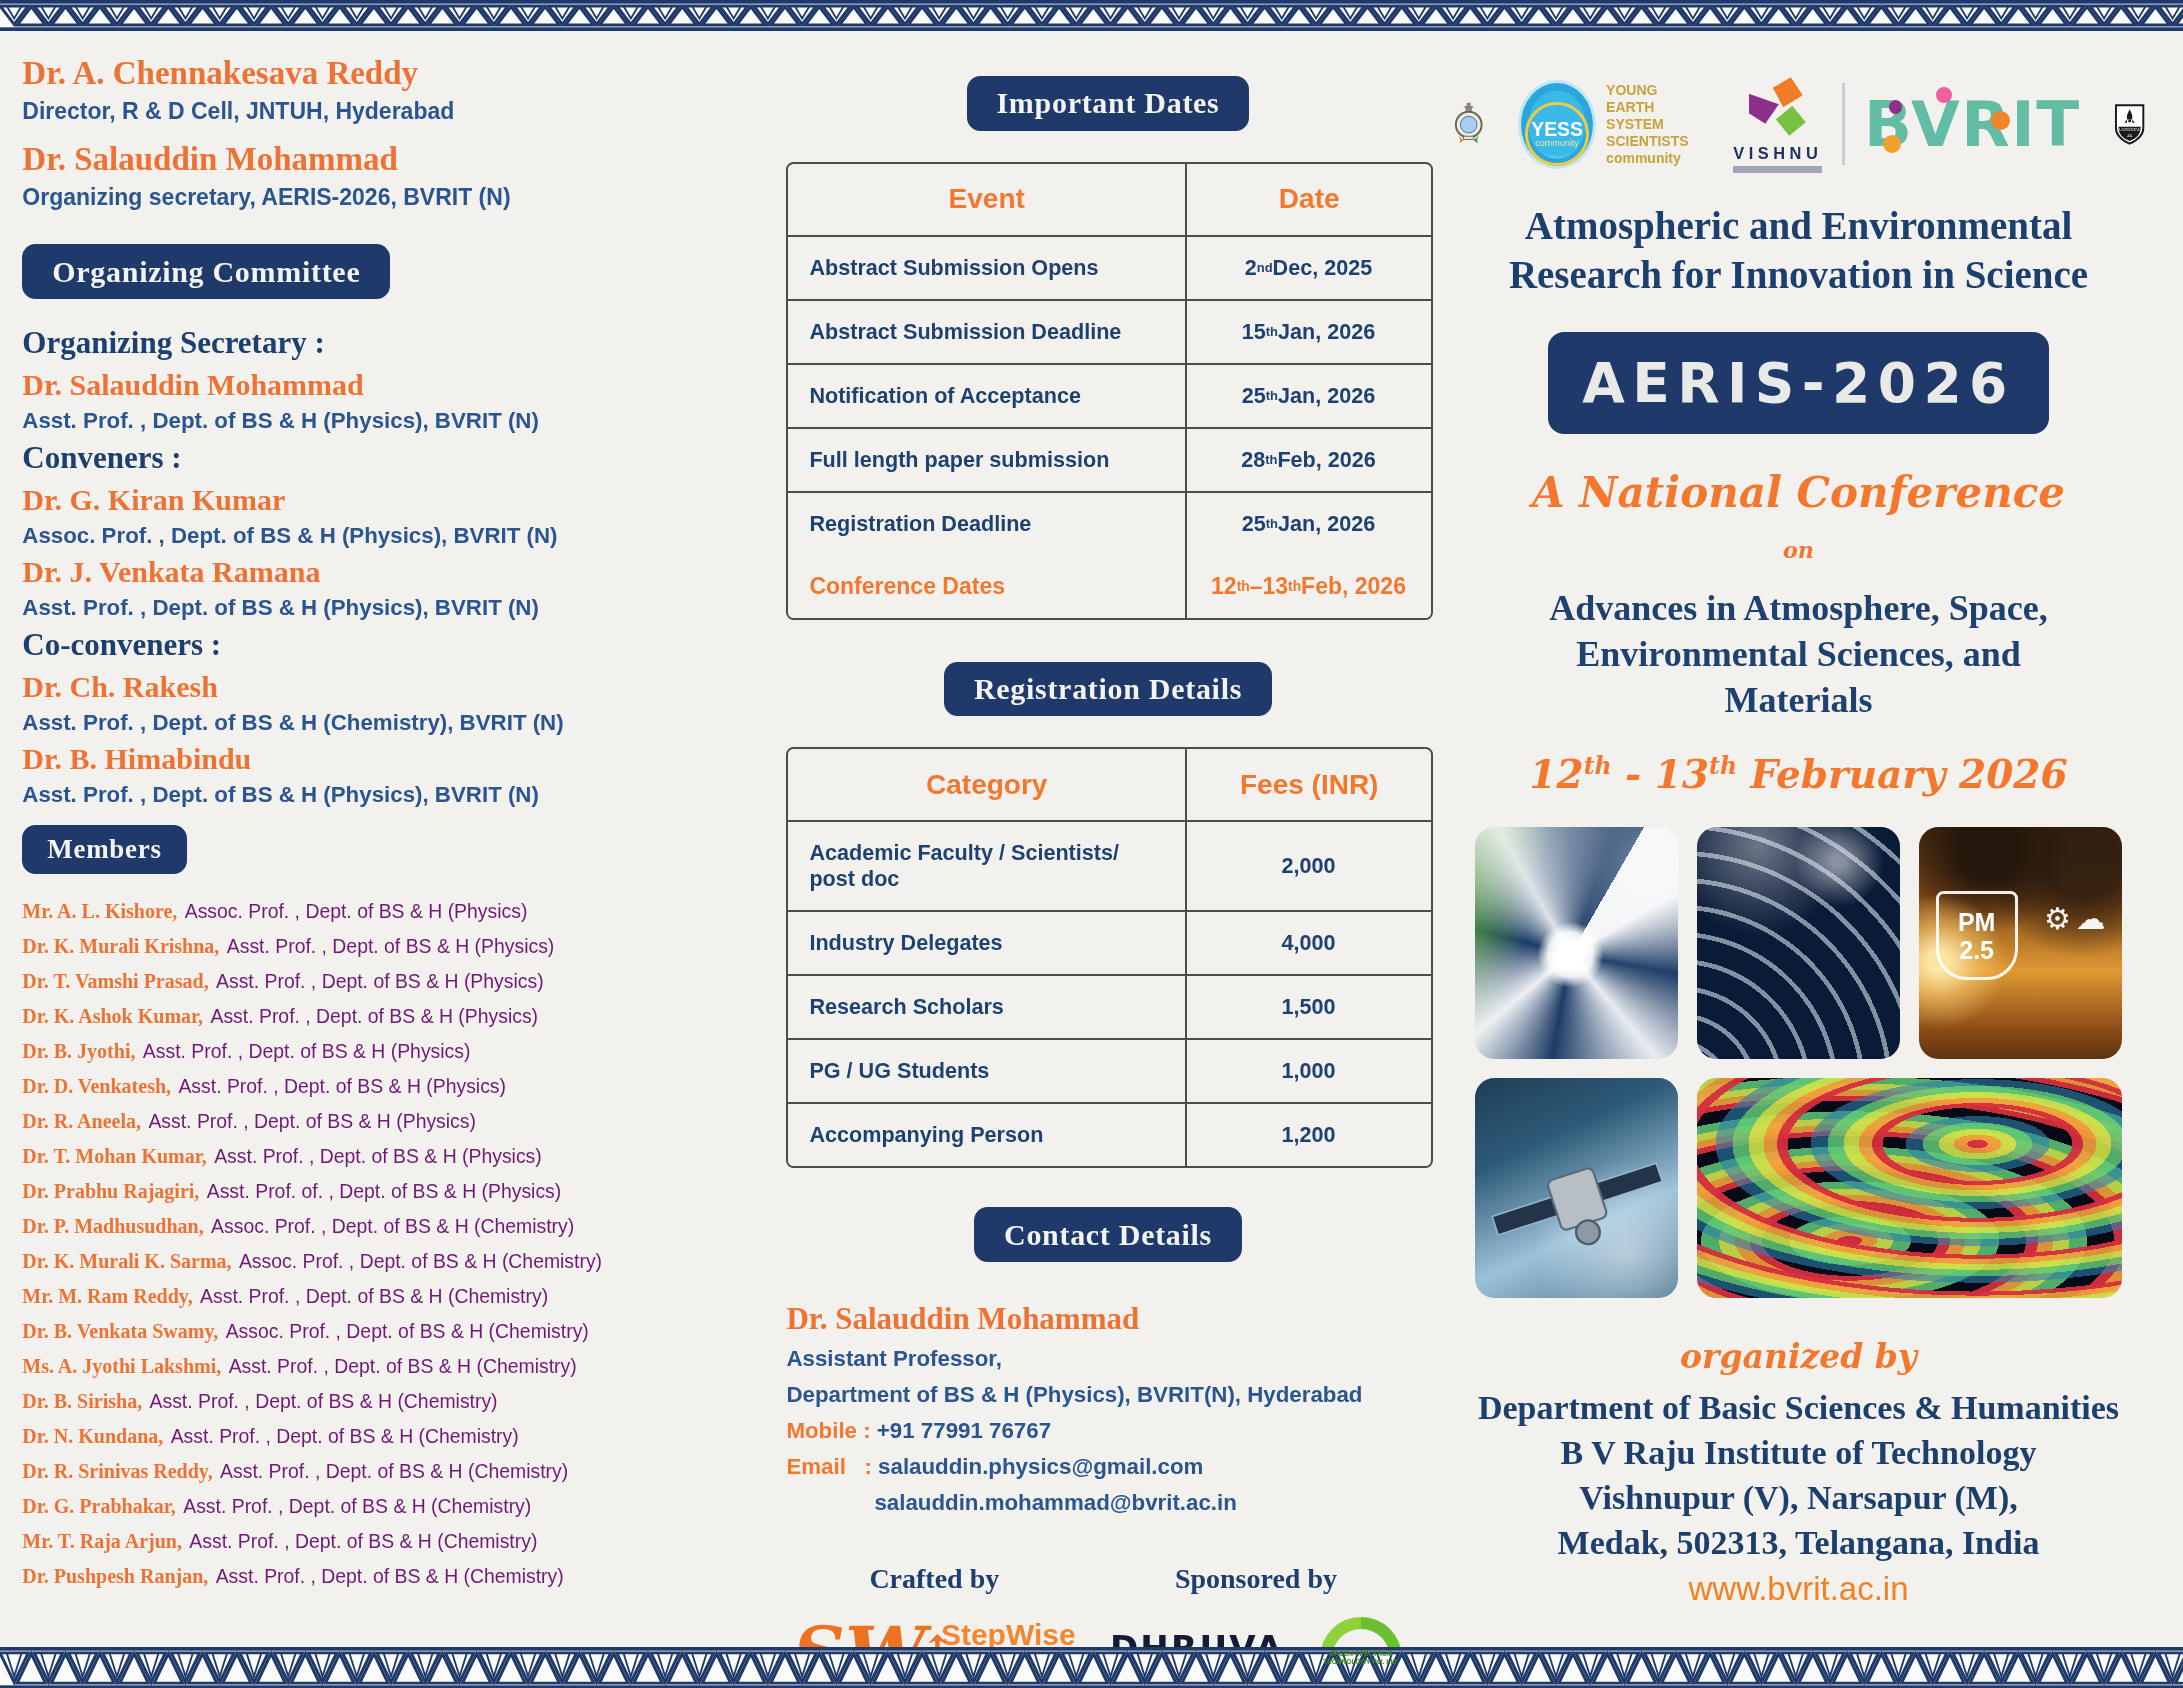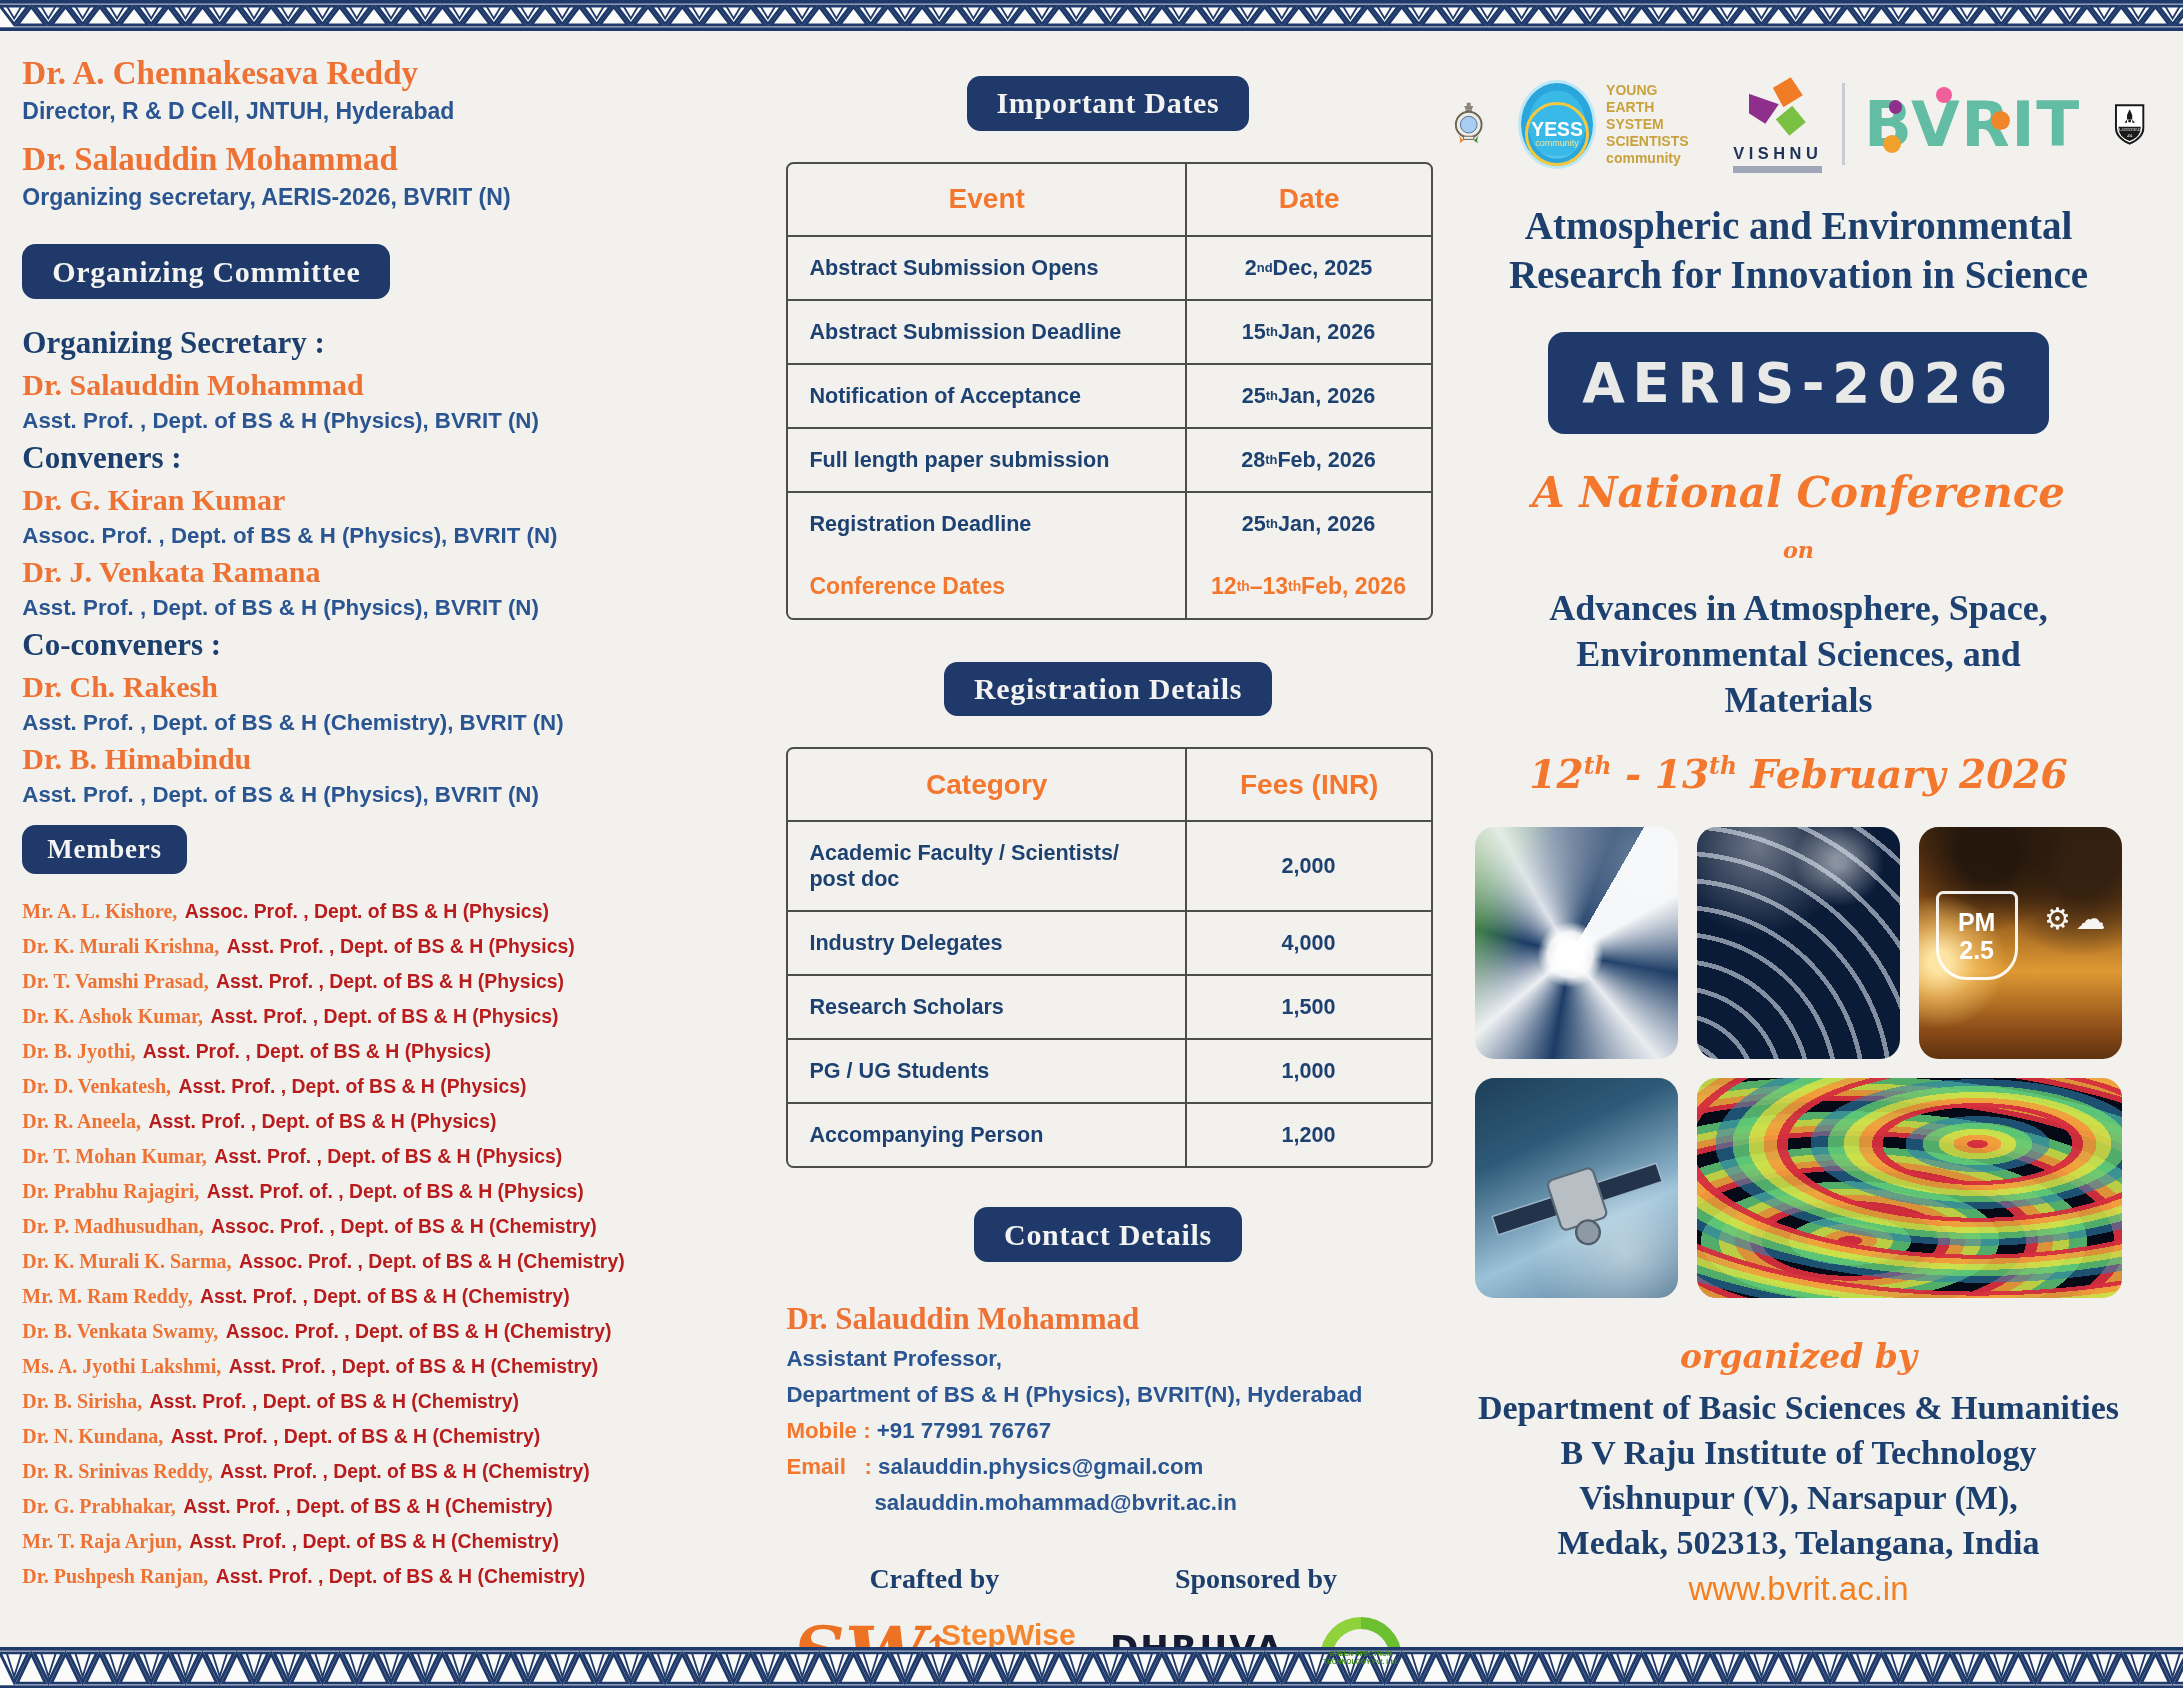--- a/index.html
+++ b/index.html
@@ -43,7 +43,7 @@
   .members-list { }
   .member-row { white-space:nowrap; line-height:35px; font-size:19.4px; }
   .member-name { font-family:"Liberation Serif", serif; font-weight:700; color:#ee7234; font-size:20px; margin-right:7.4px; }
-  .member-role { color:#b91c1c; font-weight:700; font-size:19.4px; }
+  .member-role { color:#701a75; font-weight:400; font-size:19.4px; }
 
   
   .mid-center { text-align:center; }

